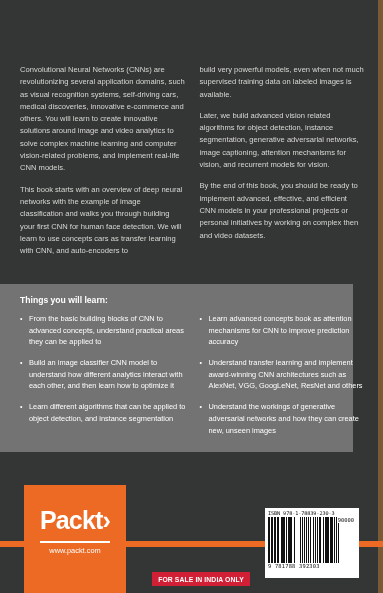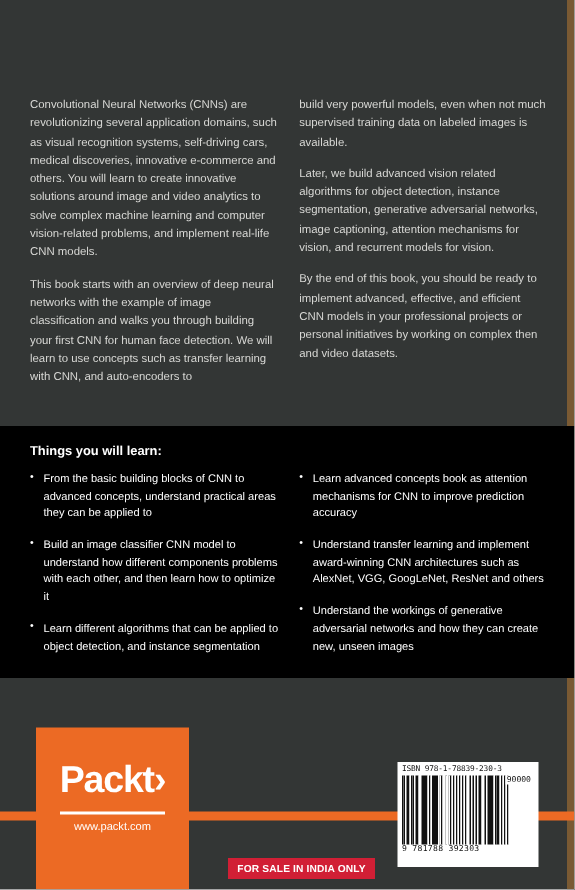--- a/index.html
+++ b/index.html
@@ -235,7 +235,7 @@
   <div class="blurb">
     <div class="col">
       <p>Convolutional Neural Networks (CNNs) are revolutionizing several application domains, such as visual recognition systems, self-driving cars, medical discoveries, innovative e-commerce and others. You will learn to create innovative solutions around image and video analytics to solve complex machine learning and computer vision-related problems, and implement real-life CNN models.</p>
-      <p>This book starts with an overview of deep neural networks with the example of image classification and walks you through building your first CNN for human face detection. We will learn to use concepts such as transfer learning with CNN, and auto-encoders to</p>
+      <p>This book starts with an overview of deep neural networks with the example of image classification and walks you through building your first CNN for human face detection. We will learn to use concepts cars as transfer learning with CNN, and auto-encoders to</p>
     </div>
     <div class="col">
       <p>build very powerful models, even when not much supervised training data on labeled images is available.</p>

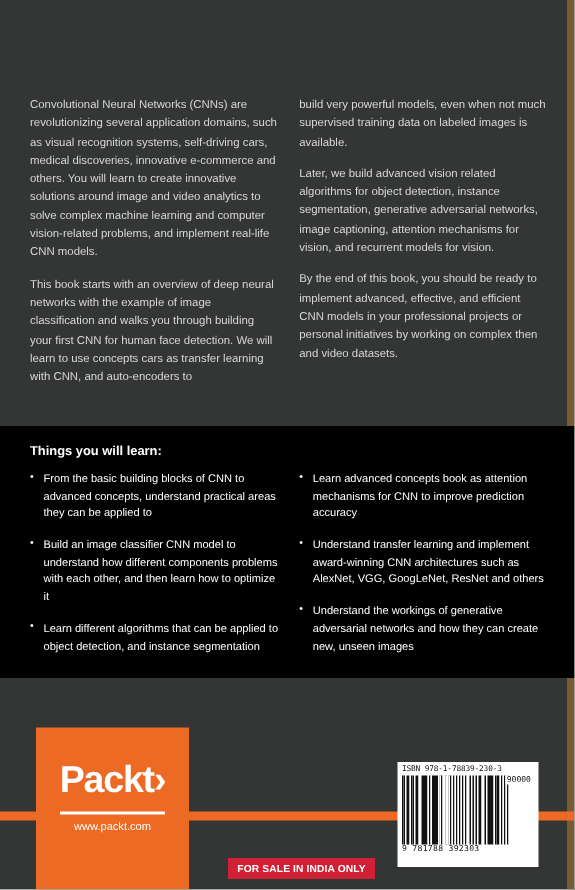--- a/index.html
+++ b/index.html
@@ -63,9 +63,9 @@
     position: absolute;
     left: 0;
     top: 284px;
-    width: 383px;
+    width: 353px;
     height: 168px;
-    background: #000000;
+    background: #737373;
   }
   .learn-title {
     position: absolute;

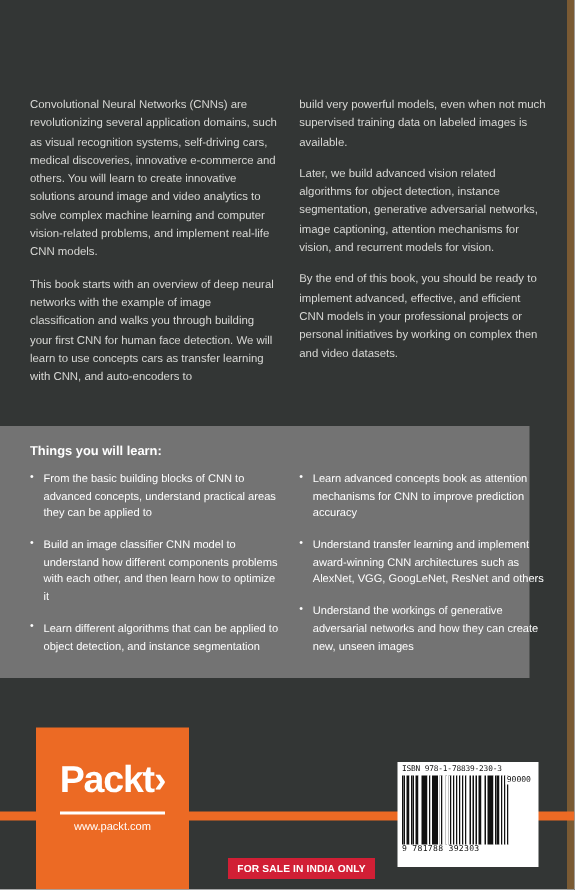--- a/index.html
+++ b/index.html
@@ -249,7 +249,7 @@
     <div class="learn-cols">
       <ul class="bullets">
         <li>From the basic building blocks of CNN to advanced concepts, understand practical areas they can be applied to</li>
-        <li>Build an image classifier CNN model to understand how different components problems with each other, and then learn how to optimize it</li>
+        <li>Build an image classifier CNN model to understand how different analytics interact with each other, and then learn how to optimize it</li>
         <li>Learn different algorithms that can be applied to object detection, and instance segmentation</li>
       </ul>
       <ul class="bullets">

